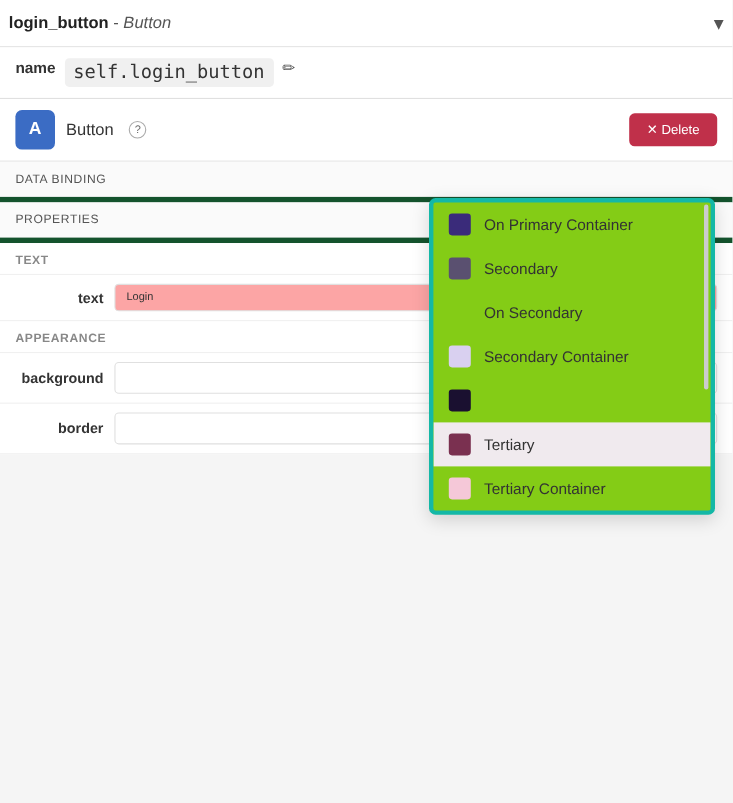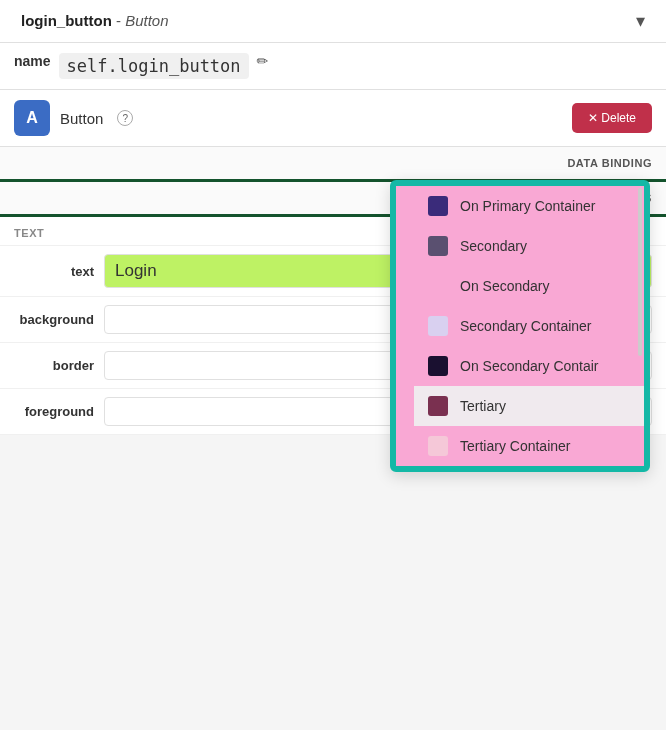--- a/index.html
+++ b/index.html
@@ -18,7 +18,7 @@
       align-items: center;
       justify-content: space-between;
       background: #fff;
-      padding: 10px 21px;
+      padding: 10px 8px;
       border-bottom: 1px solid #e0e0e0;
     }
     .chevron-down {

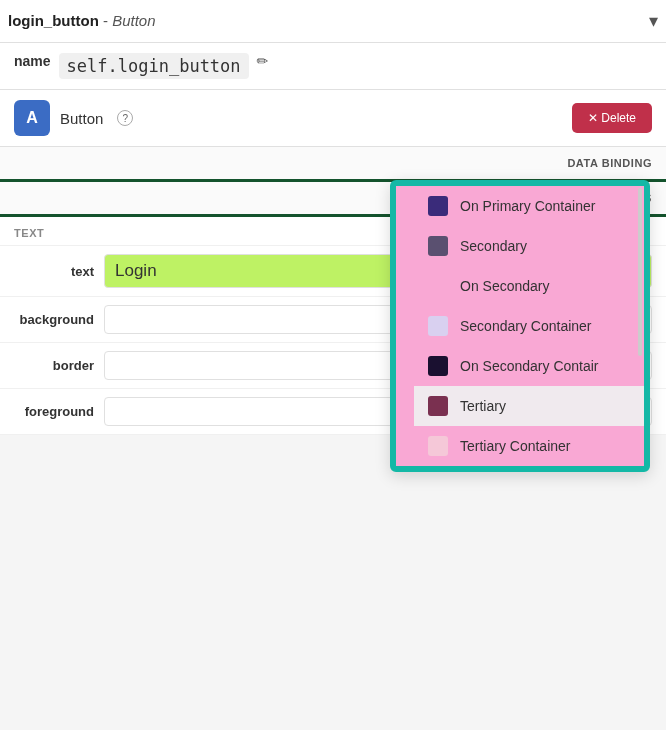--- a/index.html
+++ b/index.html
@@ -114,12 +114,12 @@
     .section-header {
       padding: 10px 14px;
       background: #fafafa;
-      border-bottom: 3px solid #14532d;
+      border-bottom: 5px solid #14532d;
       font-size: 11px;
-      font-weight: 700;
+      font-weight: 400;
       color: #555;
       letter-spacing: 0.05em;
-      text-align: right;
+      text-align: left;
     }
 
     

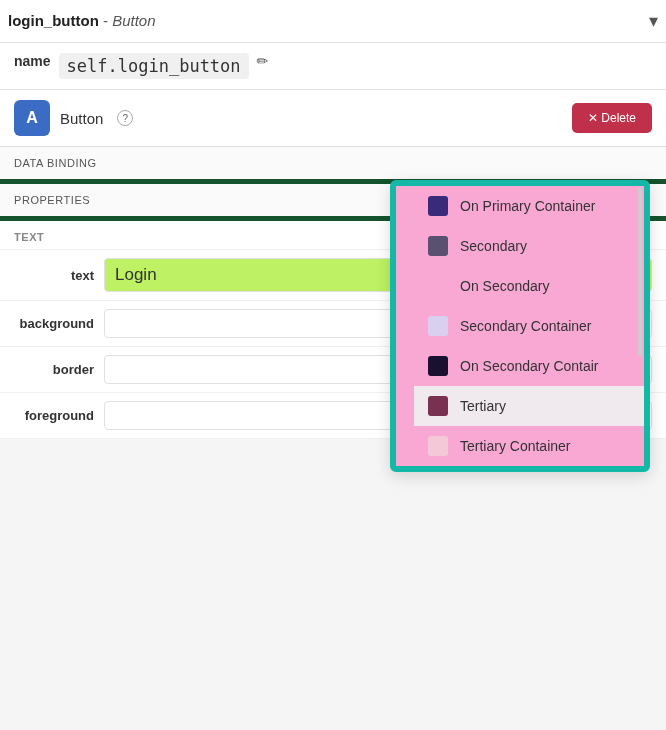--- a/index.html
+++ b/index.html
@@ -200,13 +200,12 @@
       top: 180px;
       left: 390px;
       width: 260px;
-      background: #f9a8d4;
-      border: 6px solid #14b8a6;
+      background: #84cc16;
+      border: 4px solid #14b8a6;
       border-radius: 6px;
       box-shadow: 0 4px 16px rgba(0,0,0,0.15);
       z-index: 100;
       overflow: hidden;
-      padding-left: 18px;
     }
     .dropdown-item {
       display: flex;

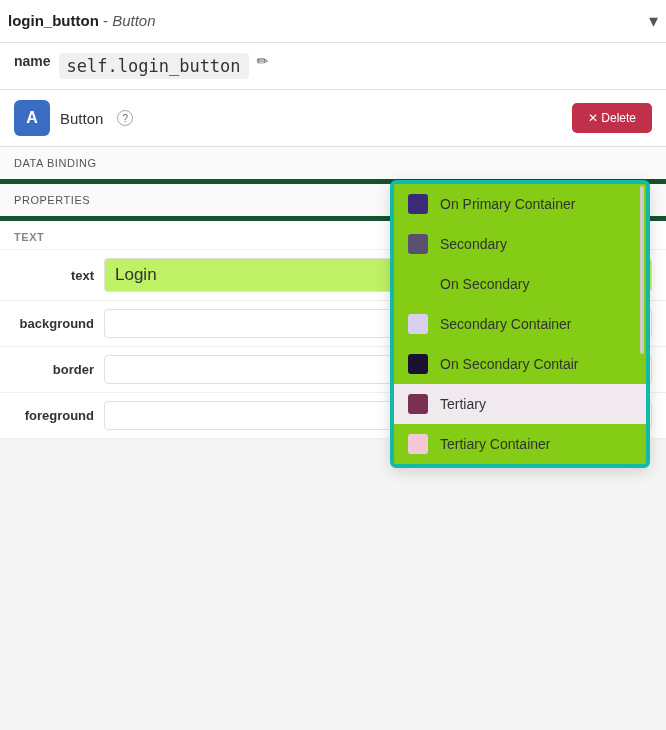--- a/index.html
+++ b/index.html
@@ -157,9 +157,9 @@
       border: 1px solid #e0e0e0;
       border-radius: 4px;
       padding: 6px 10px;
-      font-size: 17px;
-      color: #333;
-      background: #bef264;
+      font-size: 10px;
+      color: #333;
+      background: #fca5a5;
       outline: none;
     }
     .prop-input.highlighted {

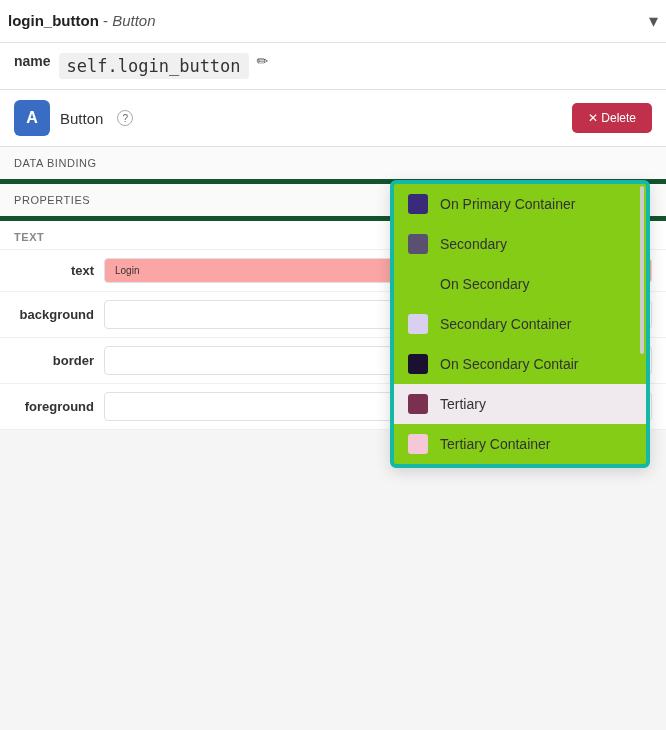--- a/index.html
+++ b/index.html
@@ -283,6 +283,7 @@
 </div>
 
 <div class="appearance-section">
+  <div class="sub-section-label">APPEARANCE</div>
 
   <div class="prop-row">
     <span class="prop-label">background</span>

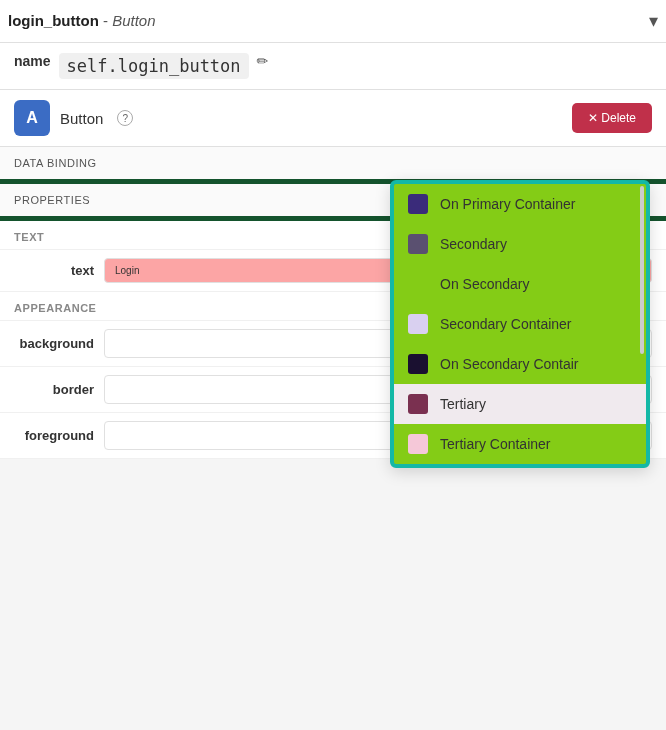--- a/index.html
+++ b/index.html
@@ -329,7 +329,6 @@
     </div>
     <div class="dropdown-item">
       <div class="color-swatch" style="background: rgb(26, 16, 48);"></div>
-      <span class="dropdown-item-label">On Secondary Contair</span>
     </div>
     <div class="dropdown-item selected">
       <div class="color-swatch" style="background: rgb(122, 48, 80);"></div>

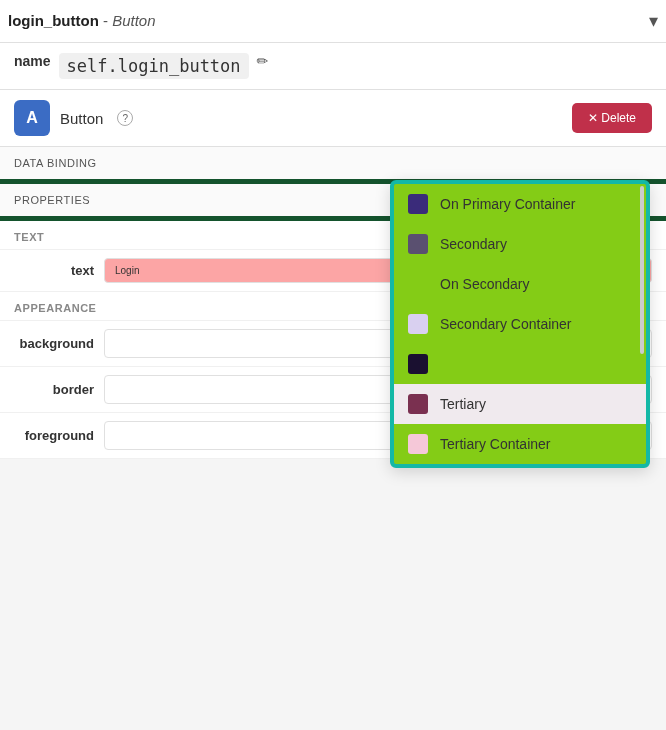--- a/index.html
+++ b/index.html
@@ -300,13 +300,6 @@
     </div>
   </div>
 
-  <div class="prop-row">
-    <span class="prop-label">foreground</span>
-    <div class="prop-input-with-icon">
-      <input type="text" value="" style="">
-      <span class="brush-icon">🖌</span>
-    </div>
-  </div>
 </div>
 
 <div class="dropdown-overlay">

